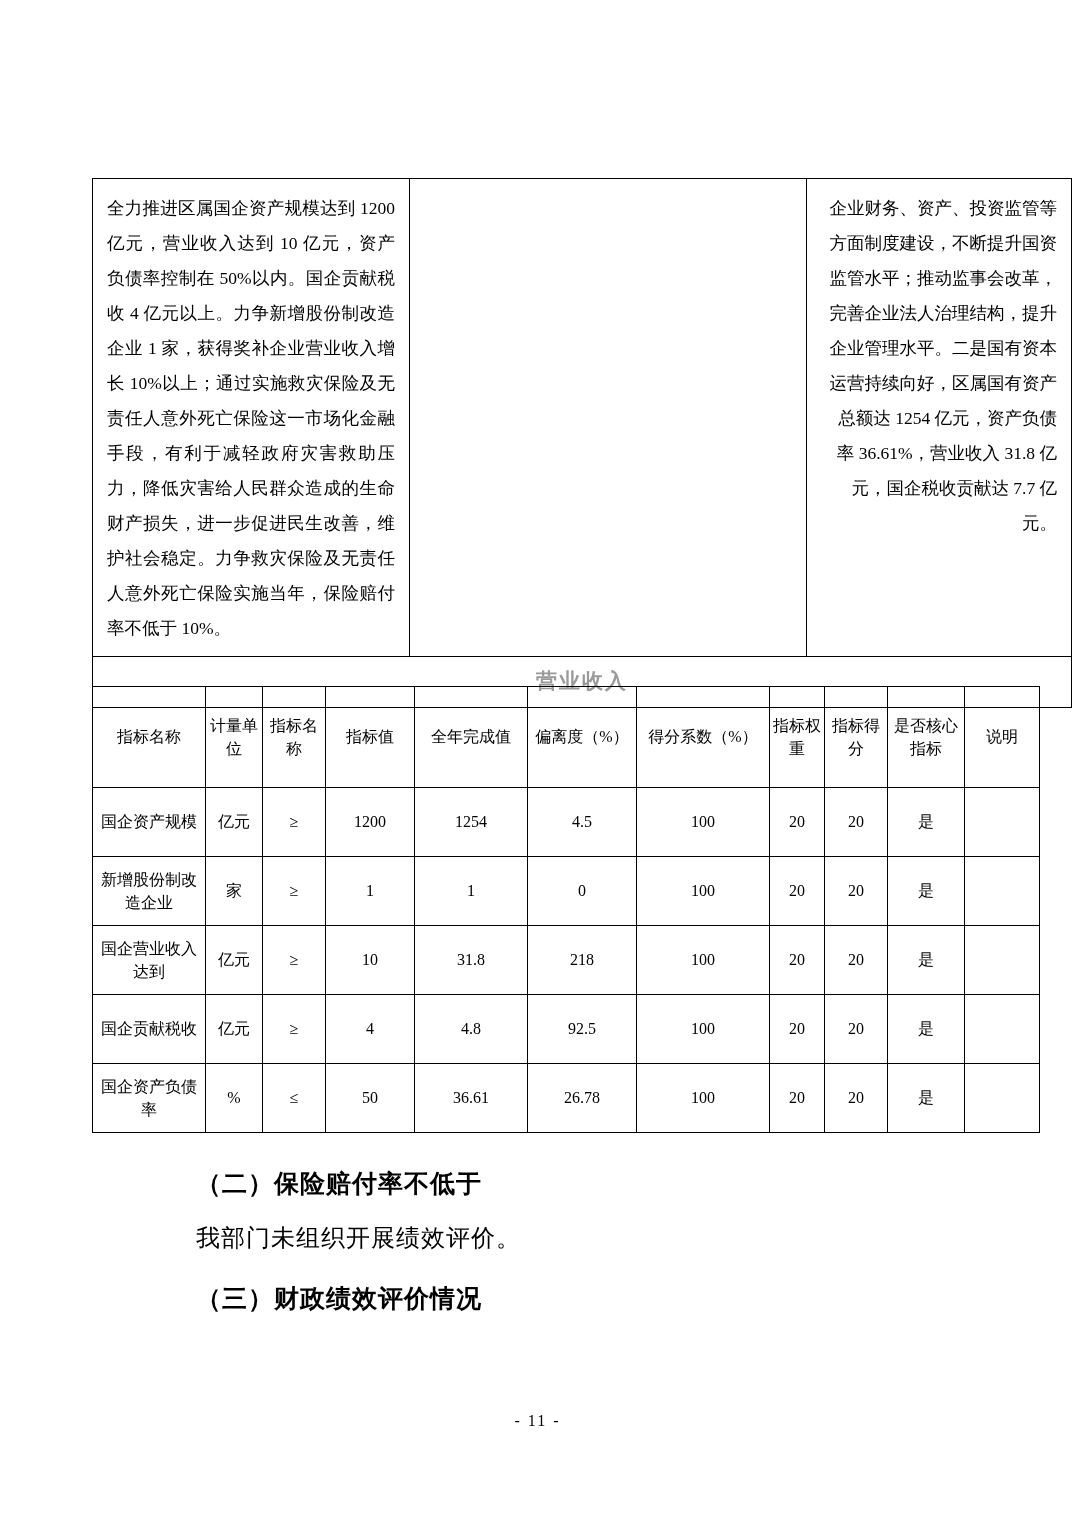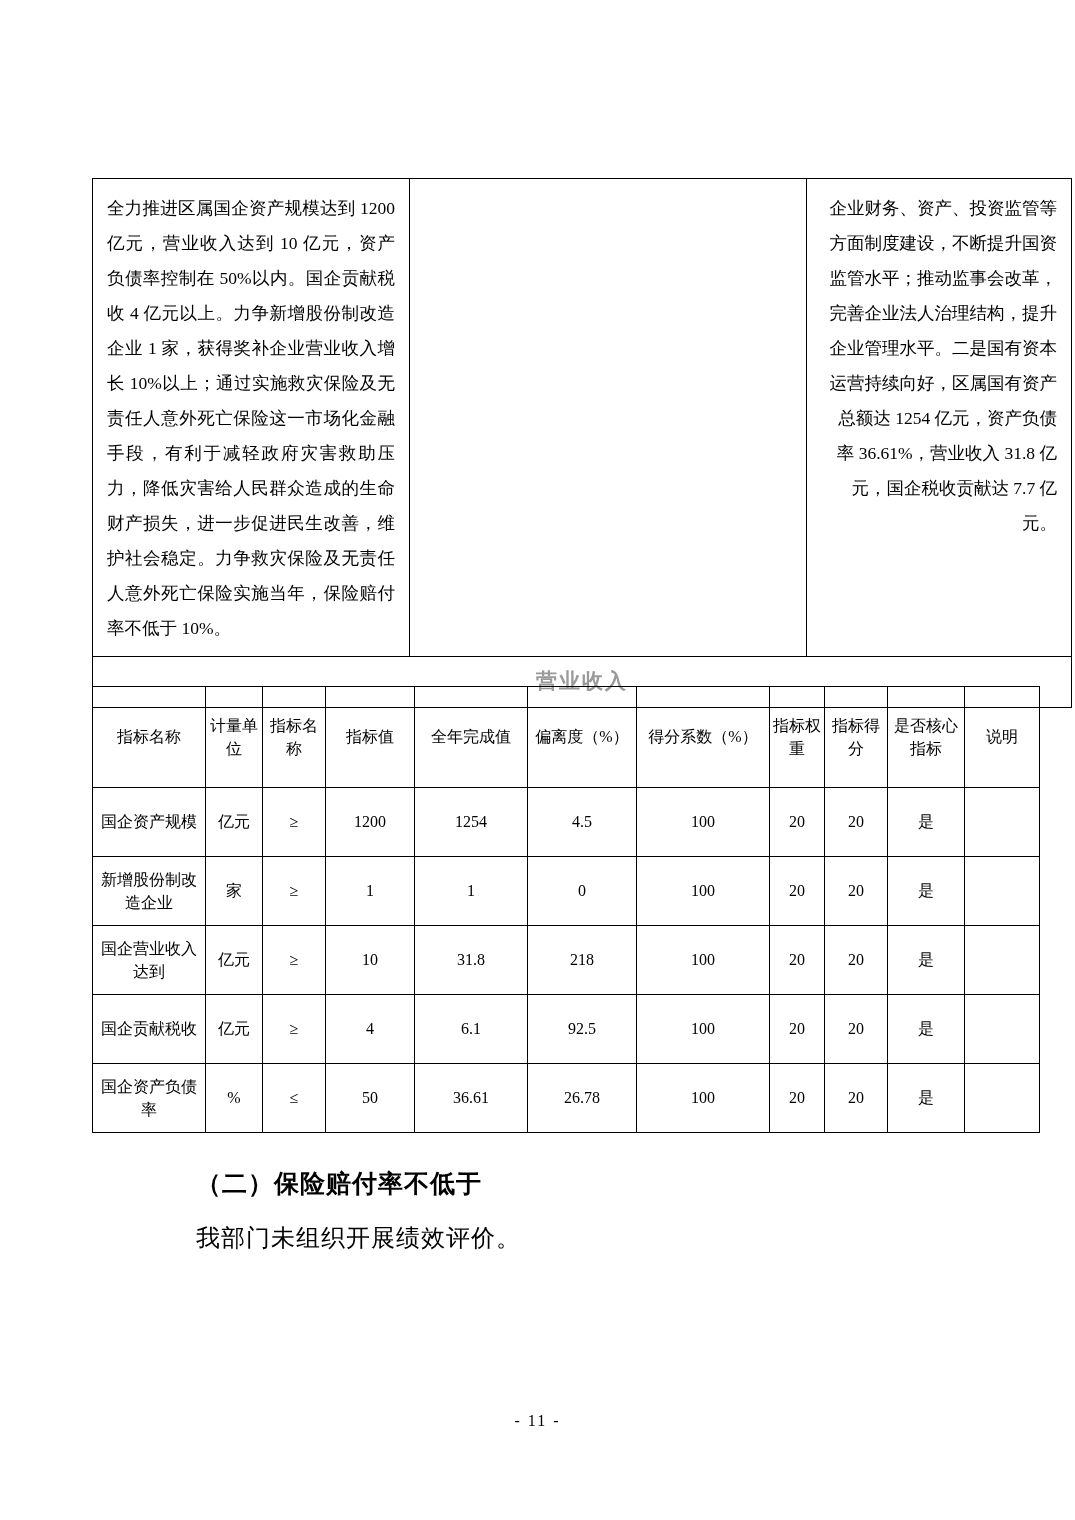--- a/index.html
+++ b/index.html
@@ -225,7 +225,7 @@
         <td>亿元</td>
         <td>≥</td>
         <td>4</td>
-        <td>6.1</td>
+        <td>4.8</td>
         <td>92.5</td>
         <td>100</td>
         <td>20</td>

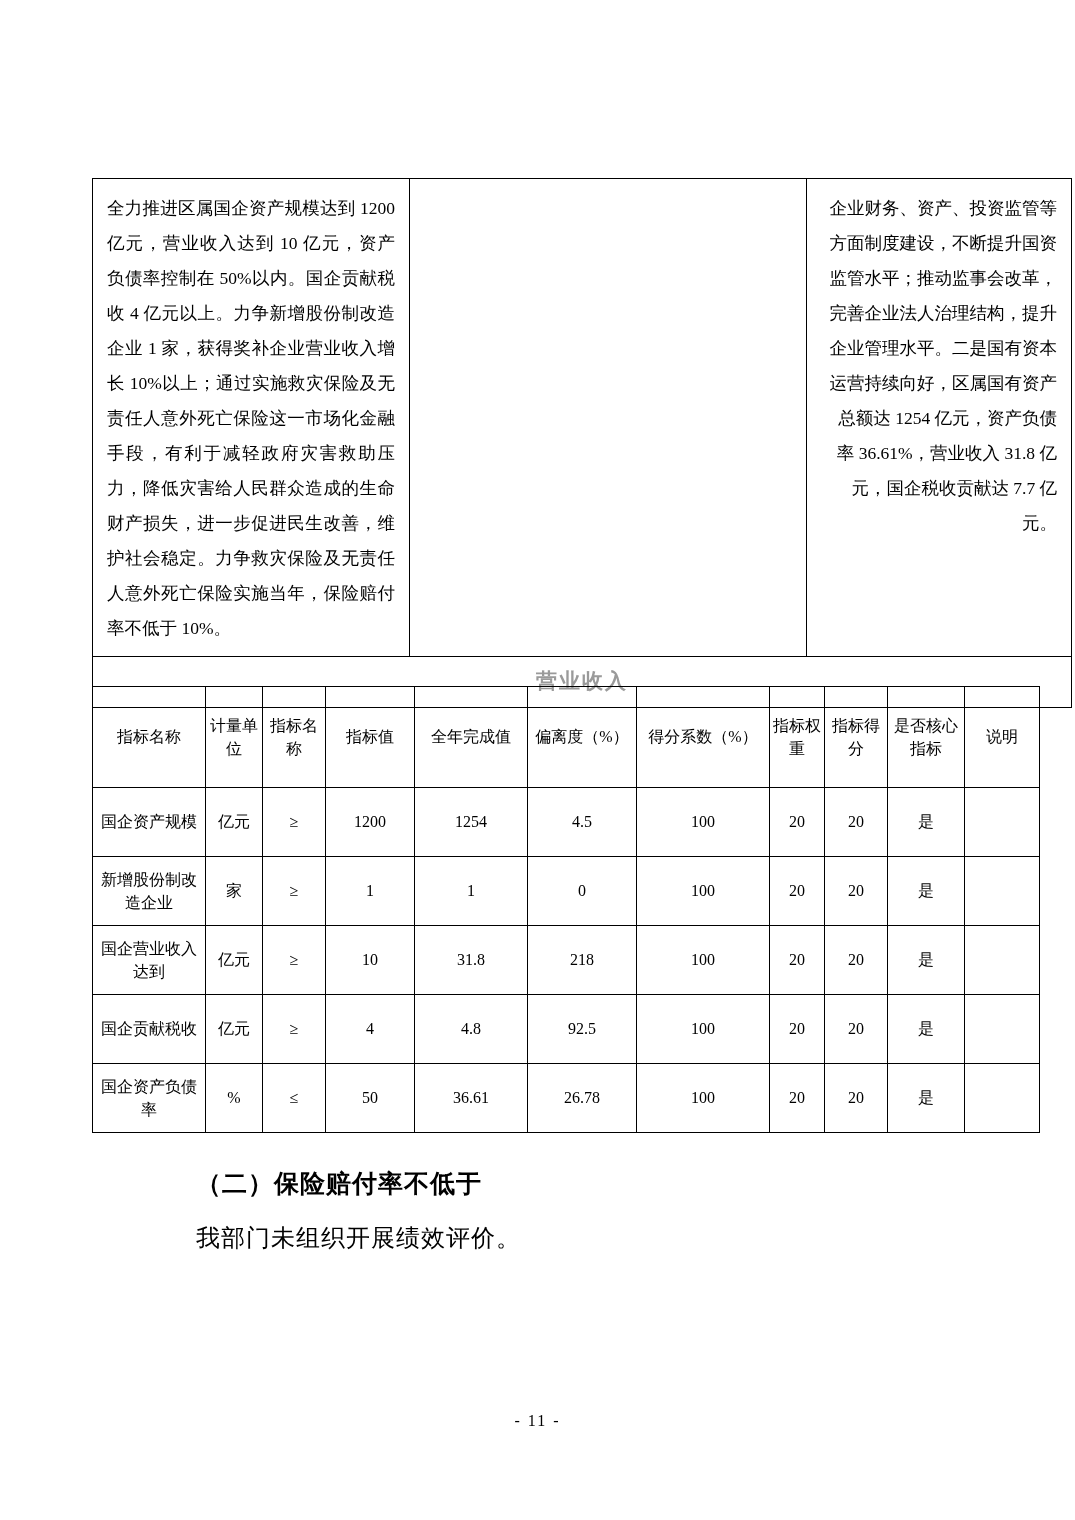--- a/index.html
+++ b/index.html
@@ -251,6 +251,7 @@
 
   <div class="heading" id="h-dept">（二）保险赔付率不低于</div>
   <div class="para" id="p-dept">我部门未组织开展绩效评价。</div>
+  <div class="heading" id="h-fiscal">（三）财政绩效评价情况</div>
 
   <div class="footer">- 11 -</div>
 

